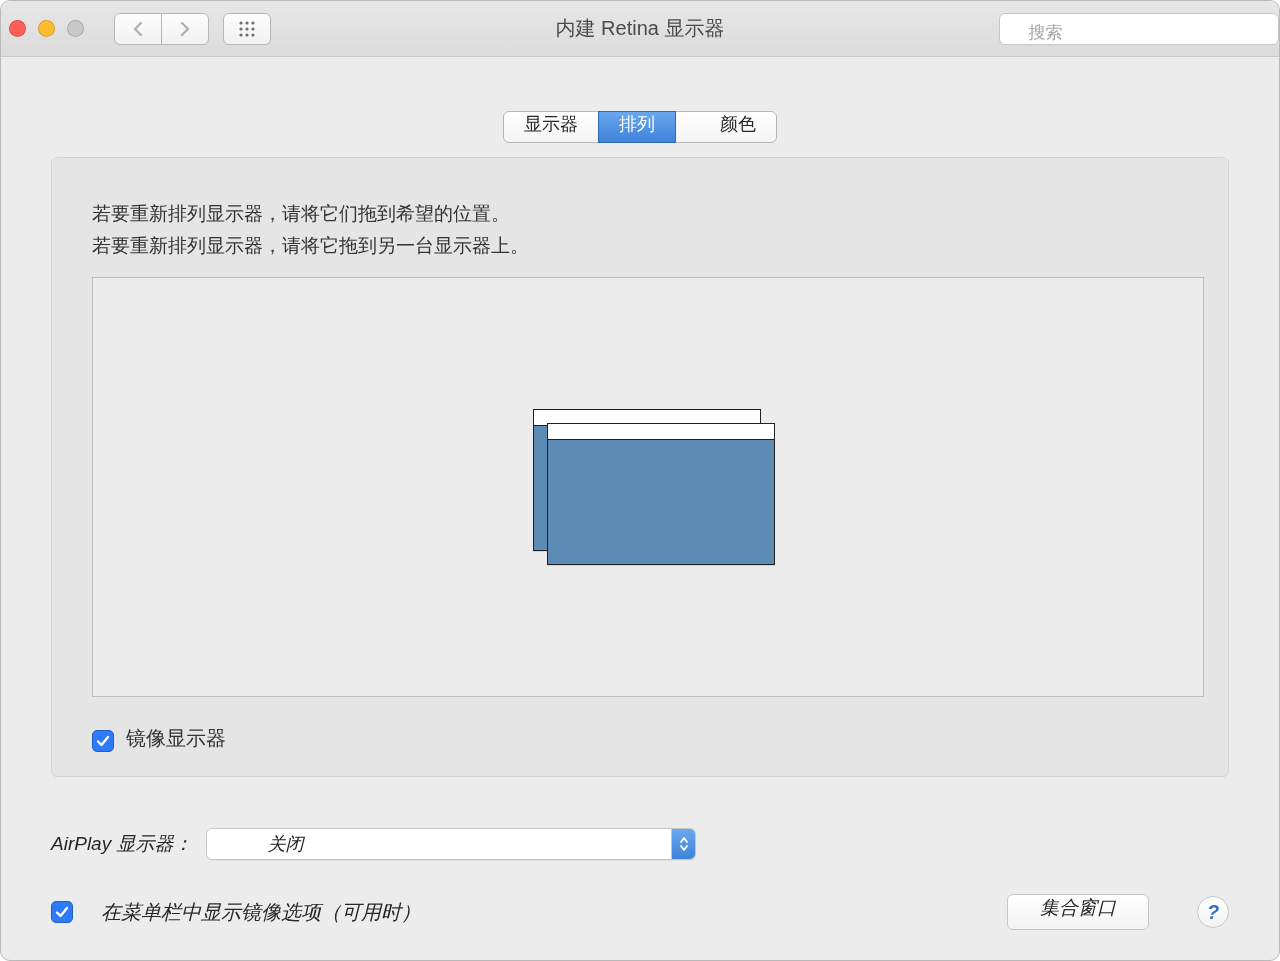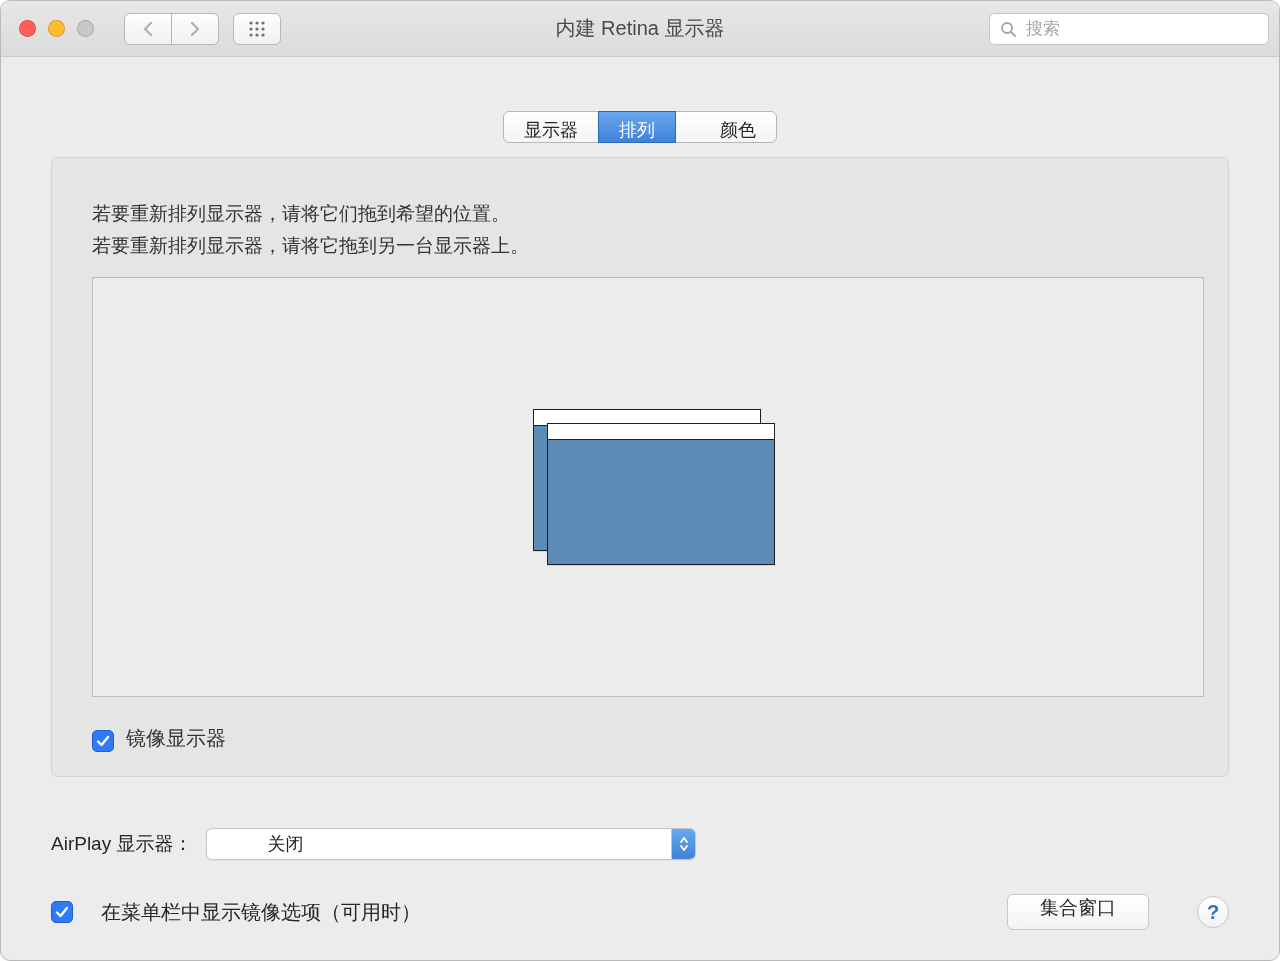--- a/index.html
+++ b/index.html
@@ -33,7 +33,7 @@
     display: flex;
     align-items: center;
     position: relative;
-    padding: 0 10px;
+    padding: 0 0;
   }
   .traffic-lights { display: flex; gap: 12px; margin-left: 8px; }
   .tl {

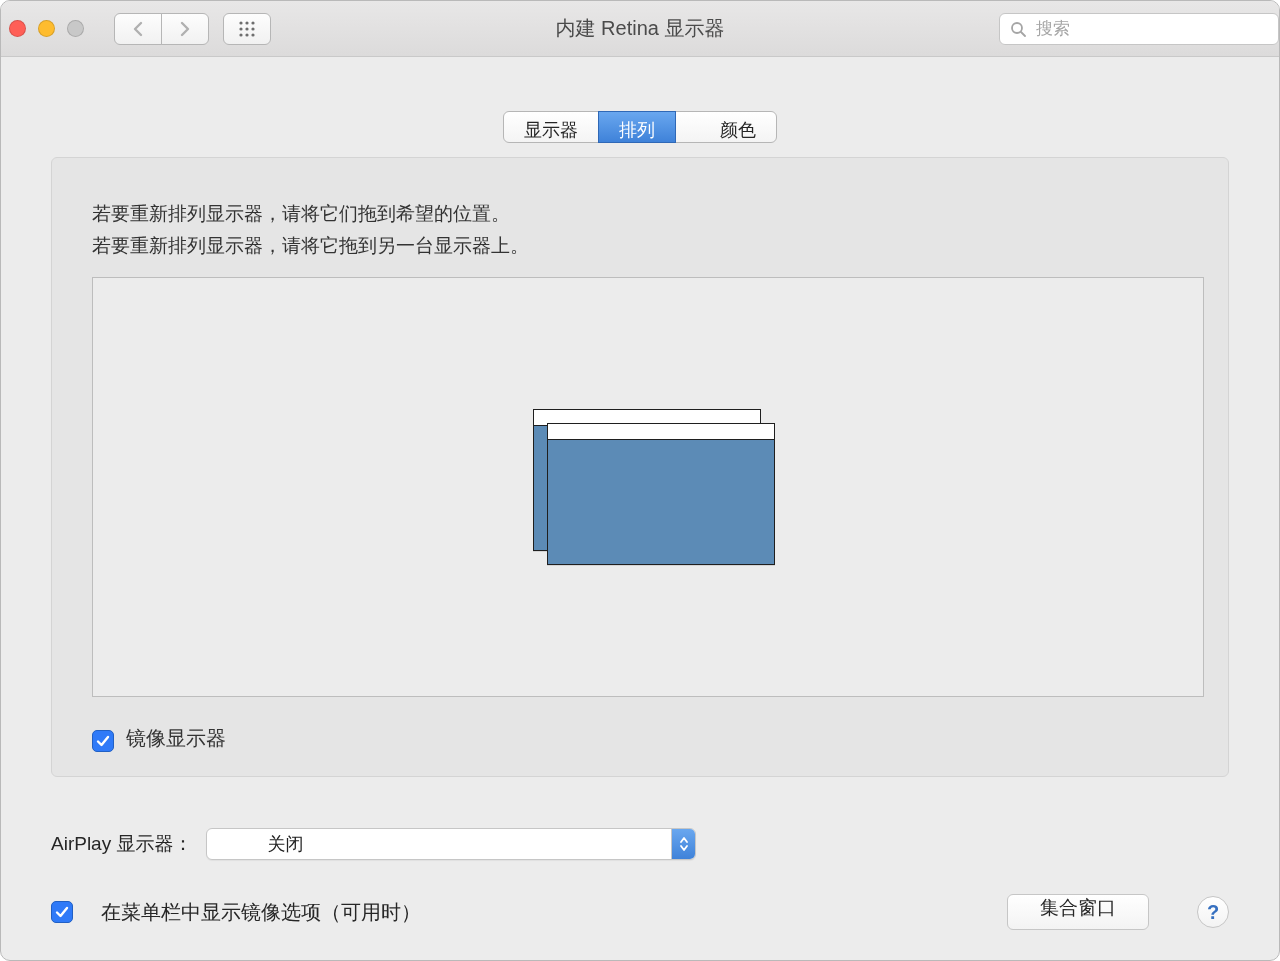--- a/index.html
+++ b/index.html
@@ -84,6 +84,7 @@
     padding: 0 10px;
     gap: 8px;
     color: #a5a5a5;
+    flex-direction: column;
   }
   .searchbox input {
     flex: 1; border: none; outline: none; background: transparent;

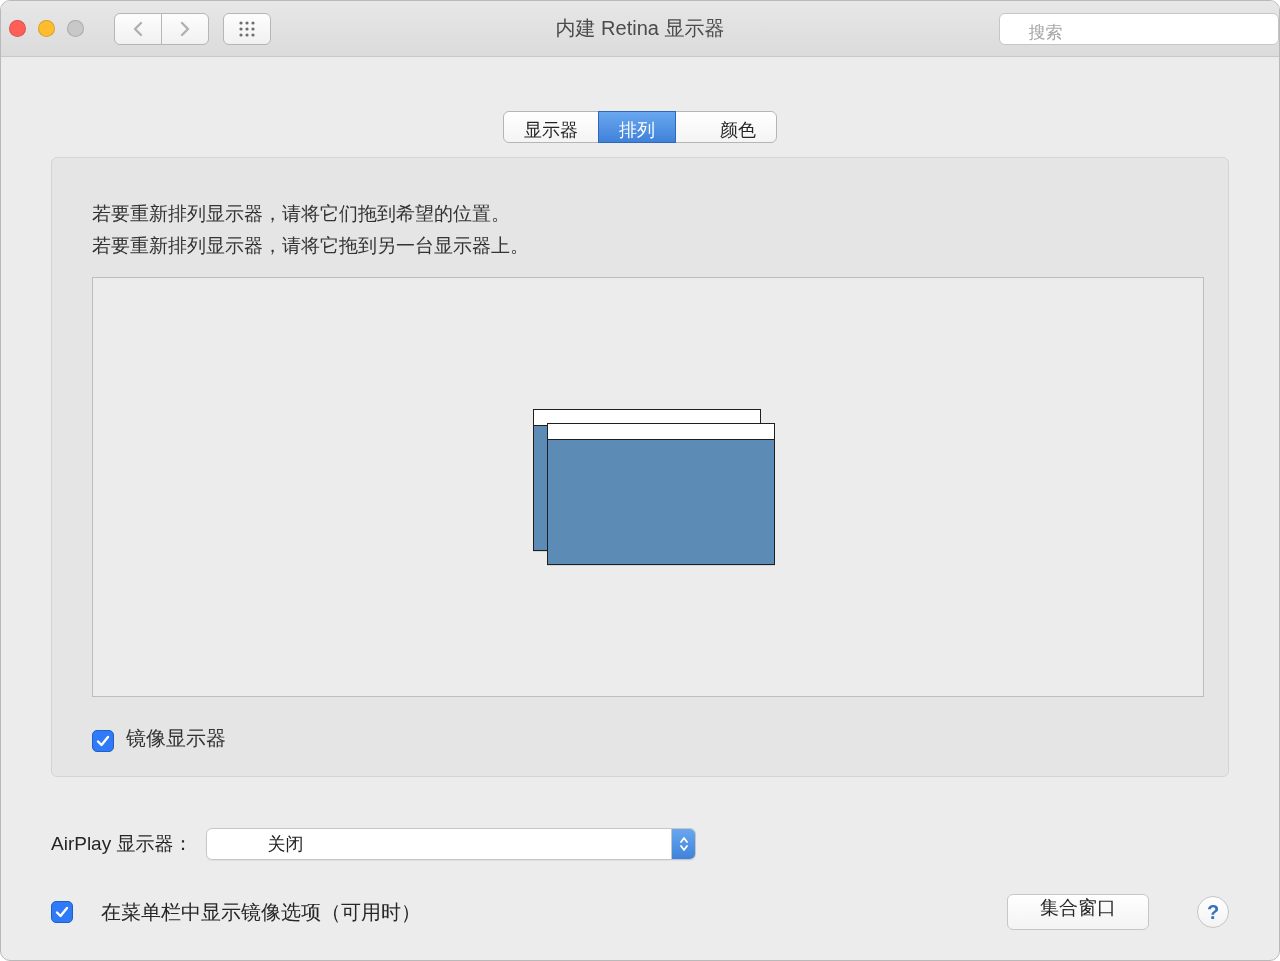--- a/index.html
+++ b/index.html
@@ -104,7 +104,7 @@
     padding: 0 20px;
     border: 1px solid #b6b6b6;
     background: linear-gradient(#fff, #f4f4f4);
-    display: flex; align-items: flex-end;
+    display: flex; align-items: flex-start;
     font-size: 18px;
     color: #262626;
     margin-left: -1px;

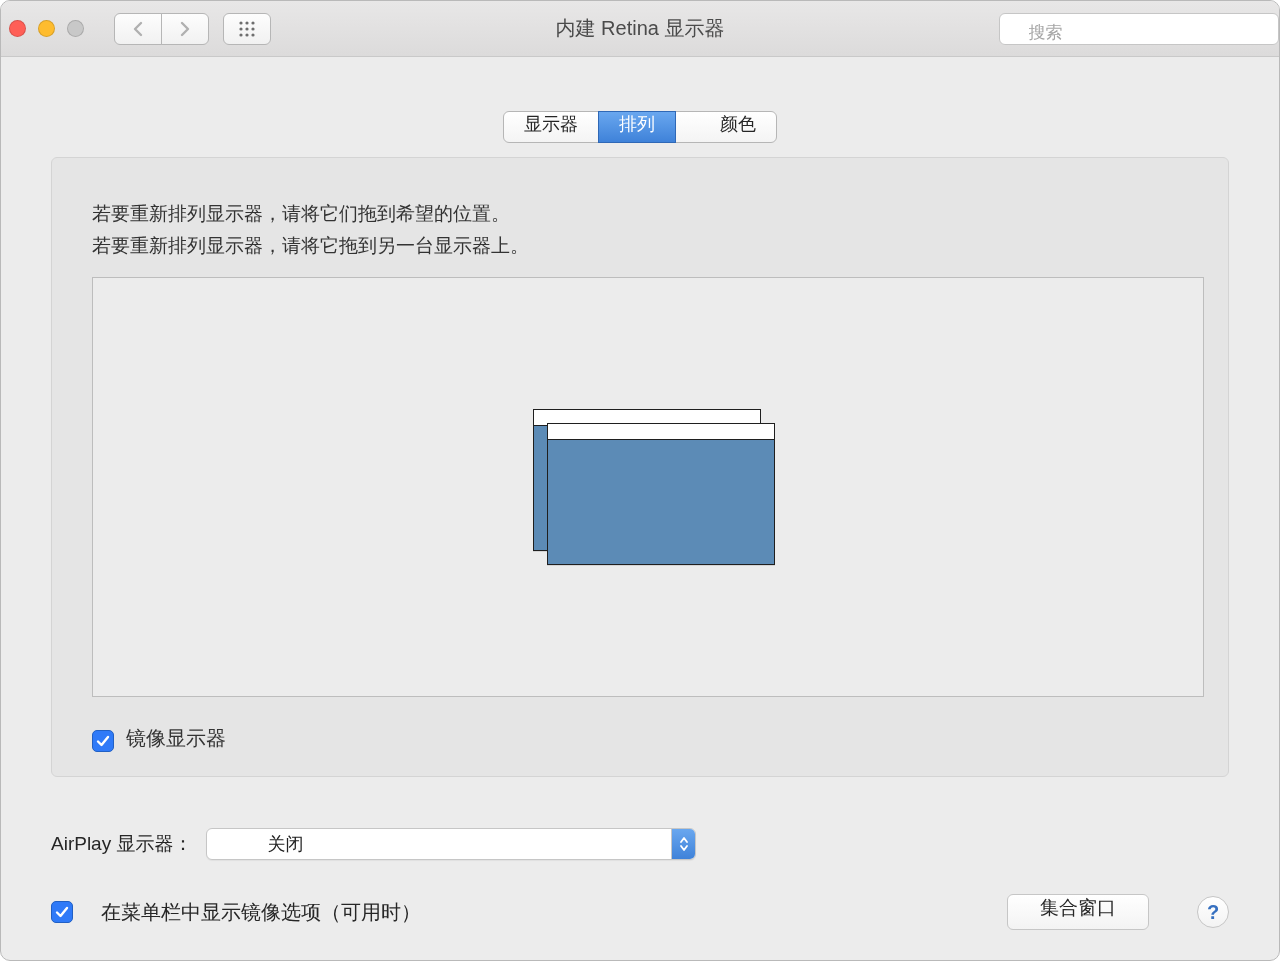--- a/index.html
+++ b/index.html
@@ -176,7 +176,7 @@
   .checkbox.checked svg { display: block; }
   .checkbox svg { display: none; }
 
-  .bottom-zone { margin-top: auto; padding: 0 50px 30px 50px; }
+  .bottom-zone { margin-top: auto; padding: 0 50px 30px 50px; font-style: italic; }
 
   .airplay-row {
     display: flex; align-items: center; gap: 14px;

